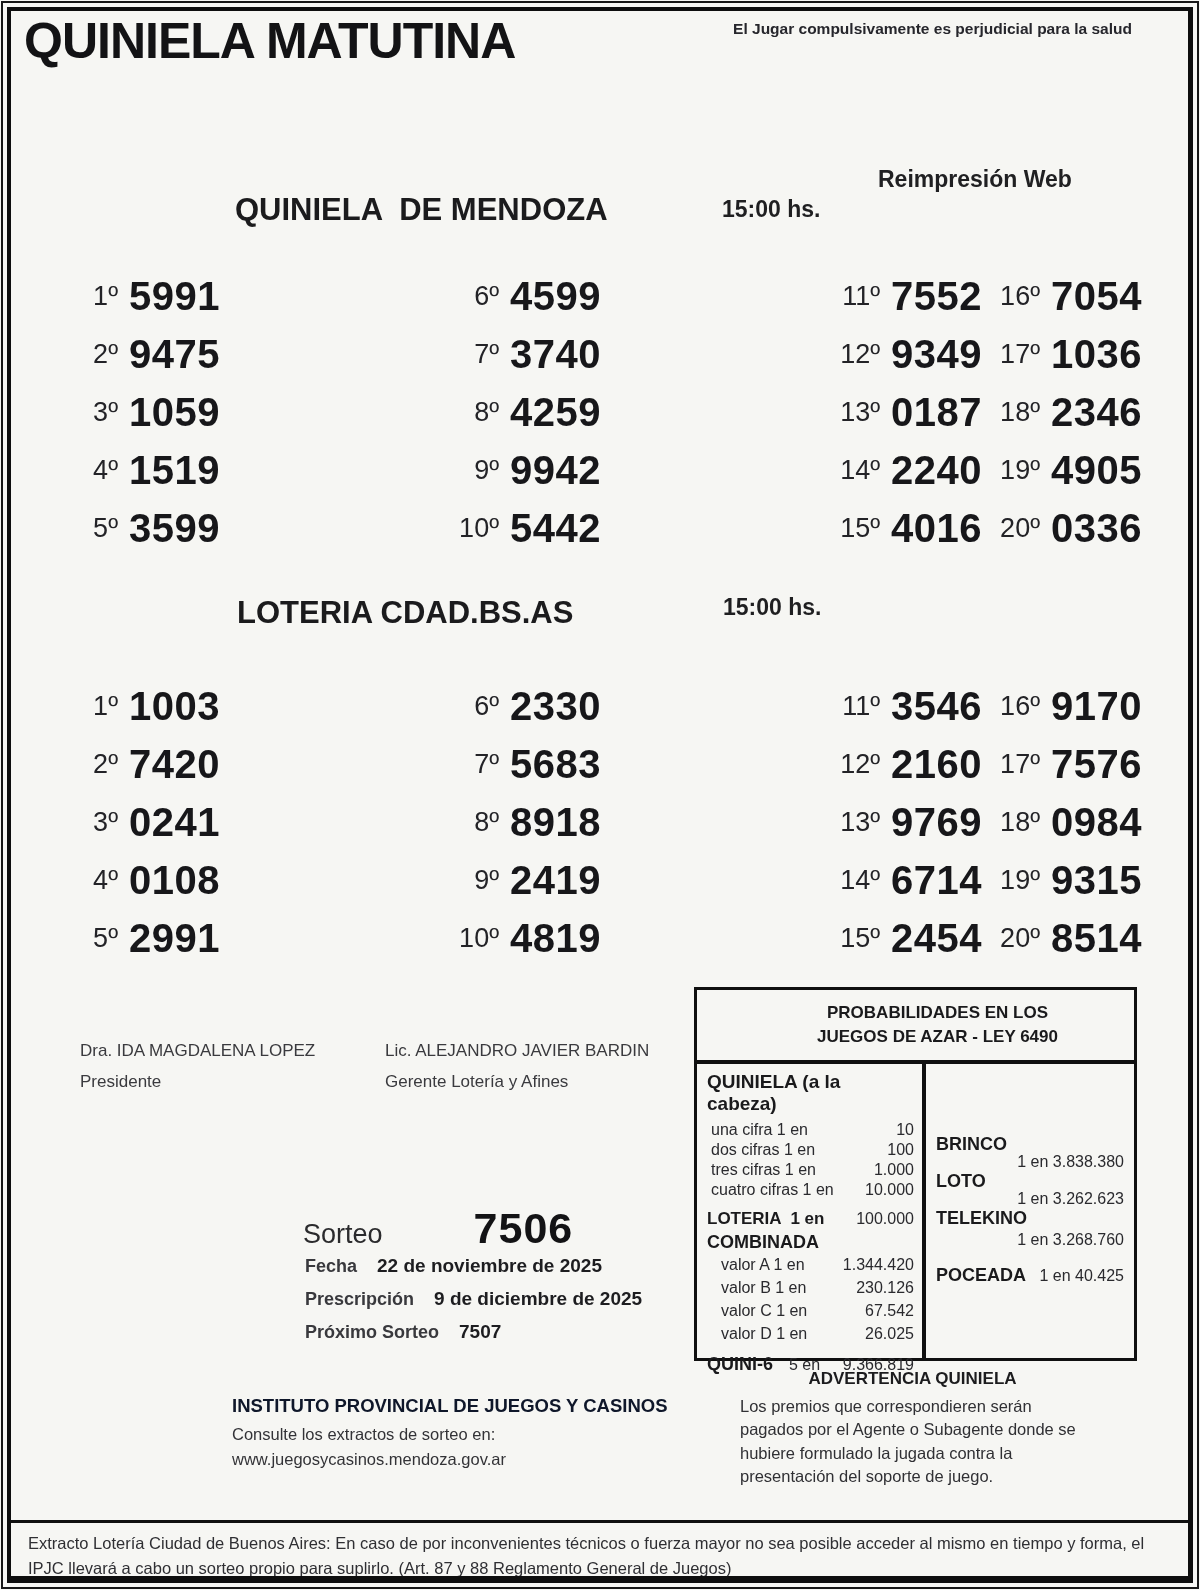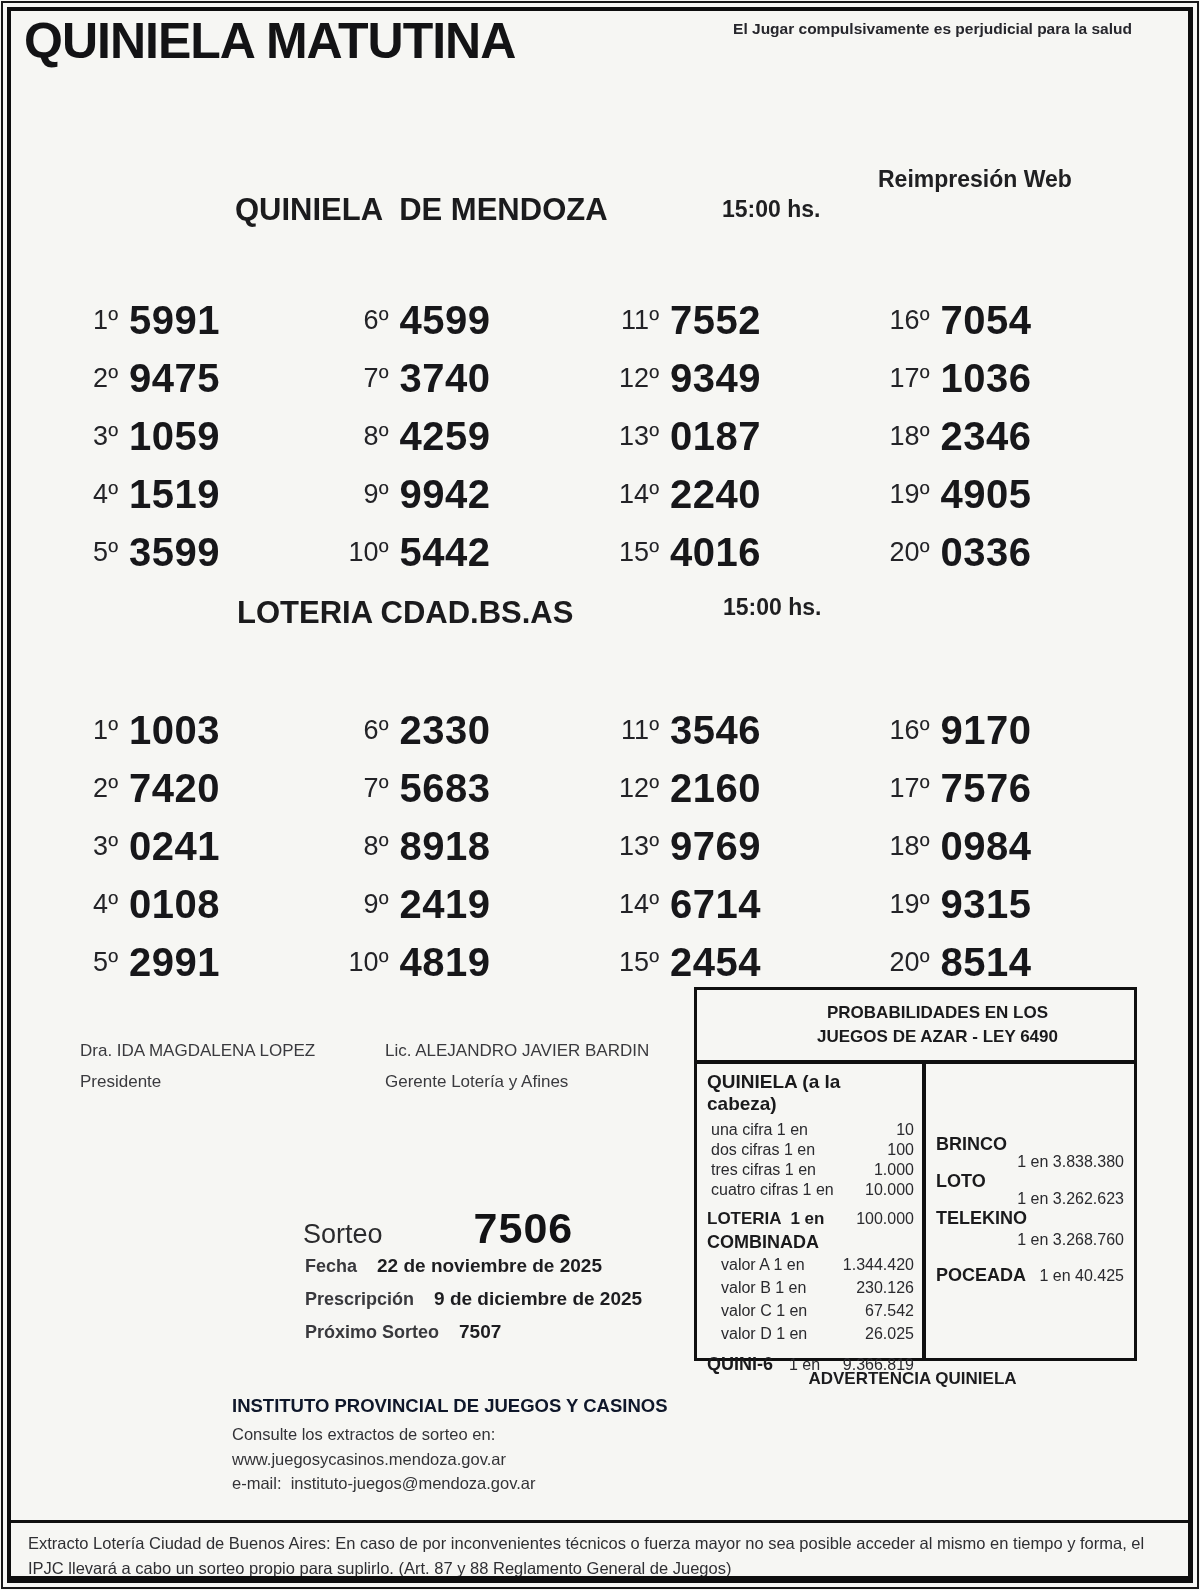--- a/index.html
+++ b/index.html
@@ -21,8 +21,8 @@
   .draw-title{font-size:31px;font-weight:bold;white-space:pre;color:#1b1b1d;}
   .draw-time{font-size:23px;font-weight:bold;color:#1f1f21;}
 
-  .results{left:60px;width:1082px;display:grid;grid-template-columns:repeat(4,1fr);
-           grid-template-rows:repeat(5,58px);grid-auto-flow:column;margin-top:24px;}
+  .results{left:60px;width:1082px;display:grid;grid-template-columns:repeat(2,1fr);
+           grid-template-rows:repeat(5,58px);grid-auto-flow:column;}
   .result{display:flex;align-items:center;}
   .pos{width:58px;text-align:right;font-size:27px;color:#232327;margin-right:11px;flex:none;}
   .num{font-size:40px;font-weight:bold;color:#17171a;letter-spacing:0.5px;}

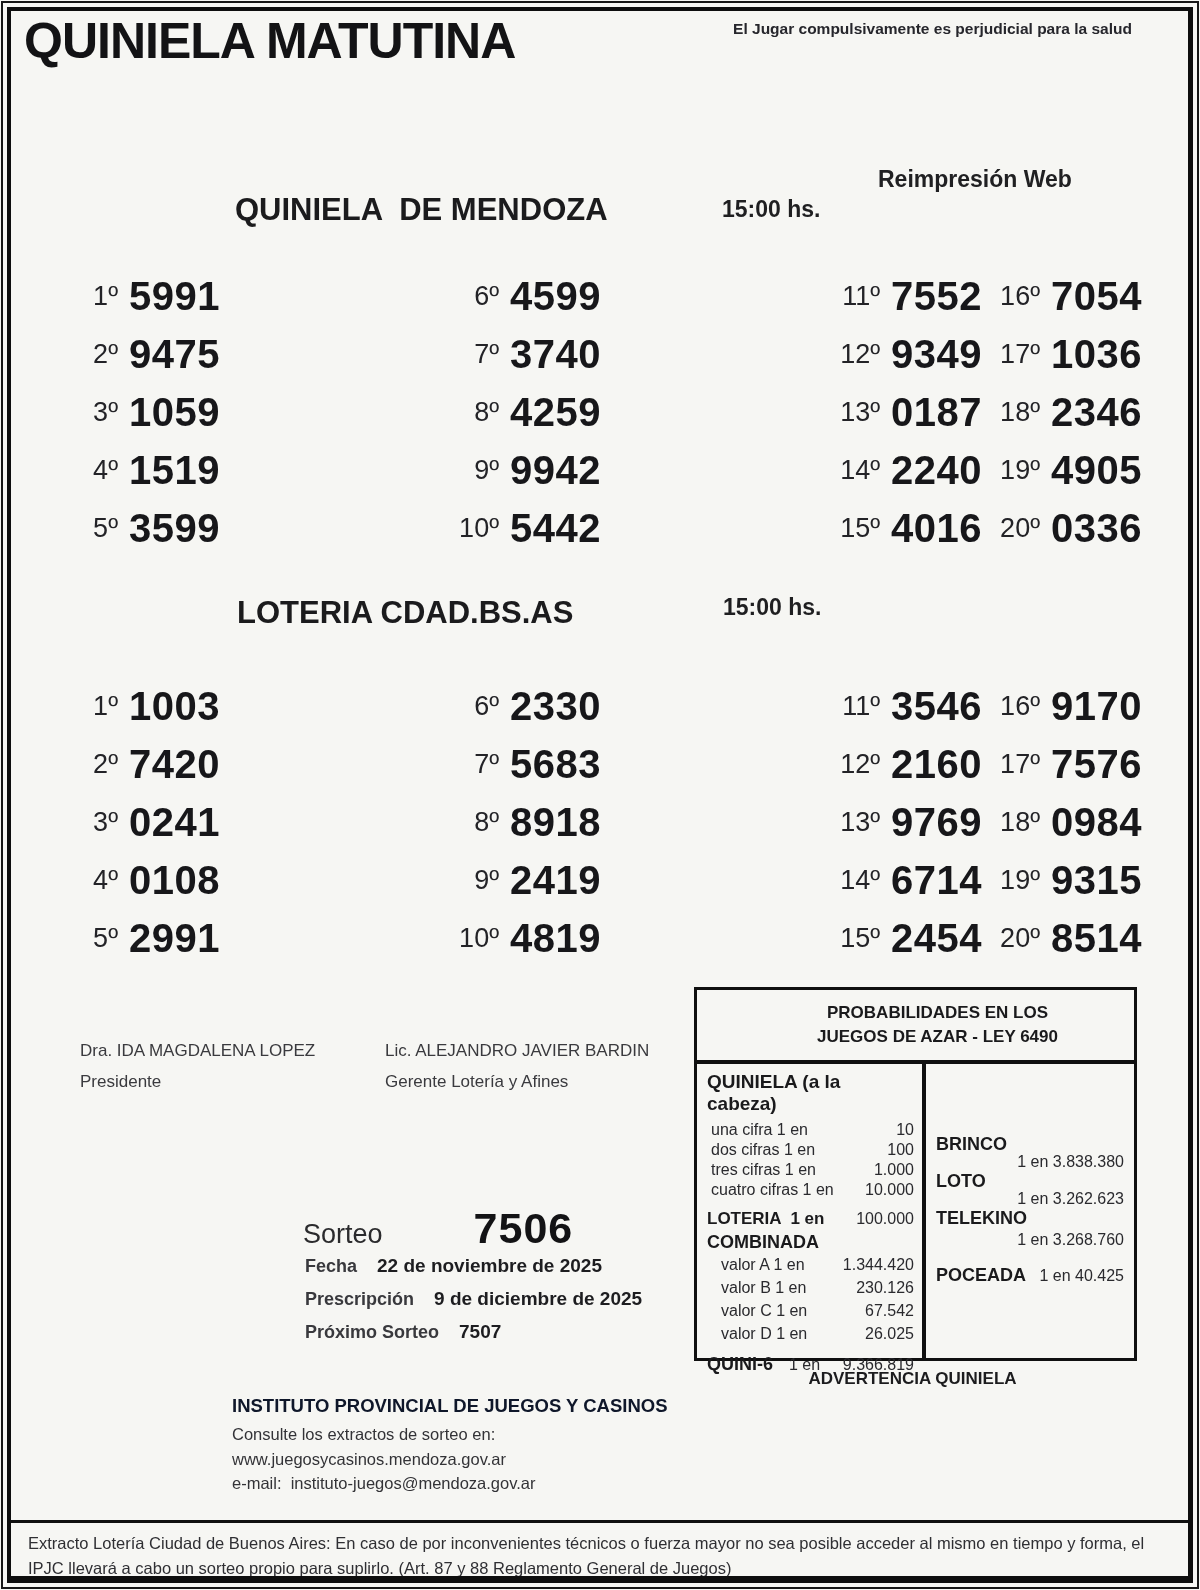--- a/index.html
+++ b/index.html
@@ -373,7 +373,7 @@
         </div>
       <div class="quini">
         <span class="quini-label">QUINI-6</span>
-        <span class="quini-mid">1 en</span>
+        <span class="quini-mid">5 en</span>
         <span class="quini-value">9.366.819</span>
       </div>
     </div>

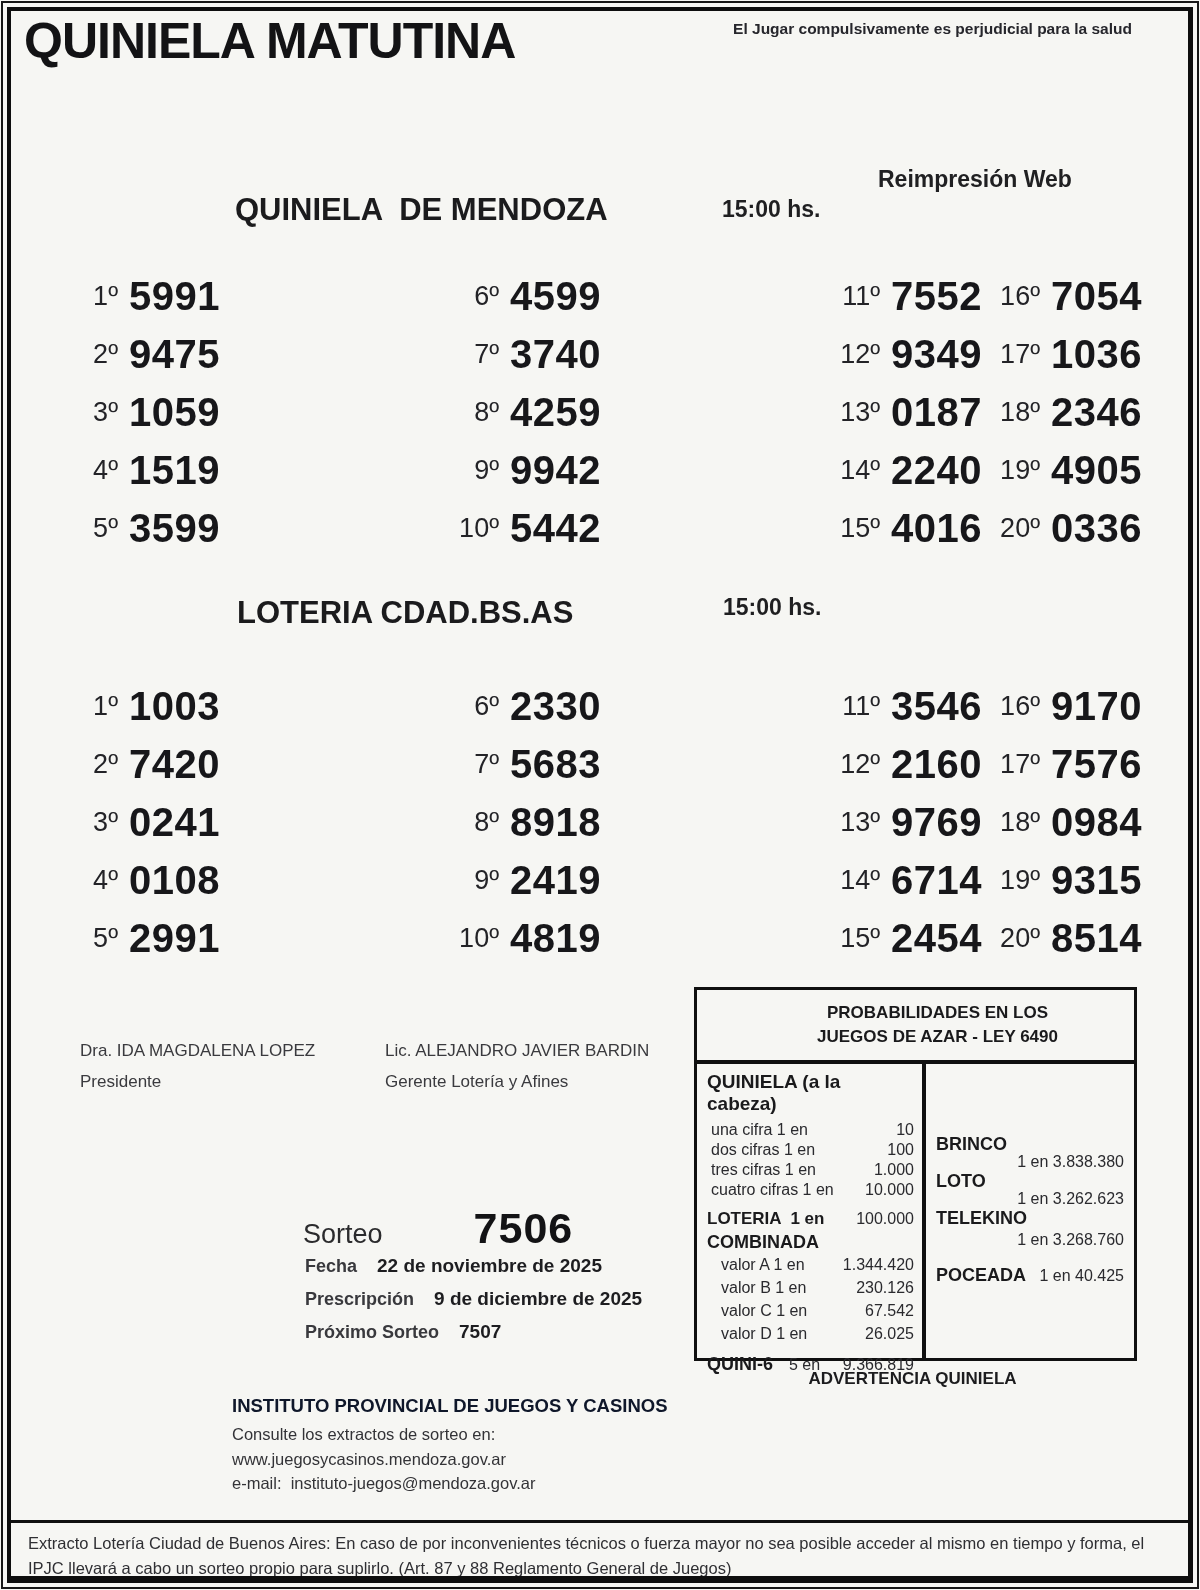--- a/index.html
+++ b/index.html
@@ -401,6 +401,7 @@
 
 <div class="abs adv">
   <div class="adv-title">ADVERTENCIA QUINIELA</div>
+  <div class="adv-text">Los premios que correspondieren serán pagados por el Agente o Subagente donde se hubiere formulado la jugada contra la presentación del soporte de juego.</div>
 </div>
 
 <div class="abs inst">

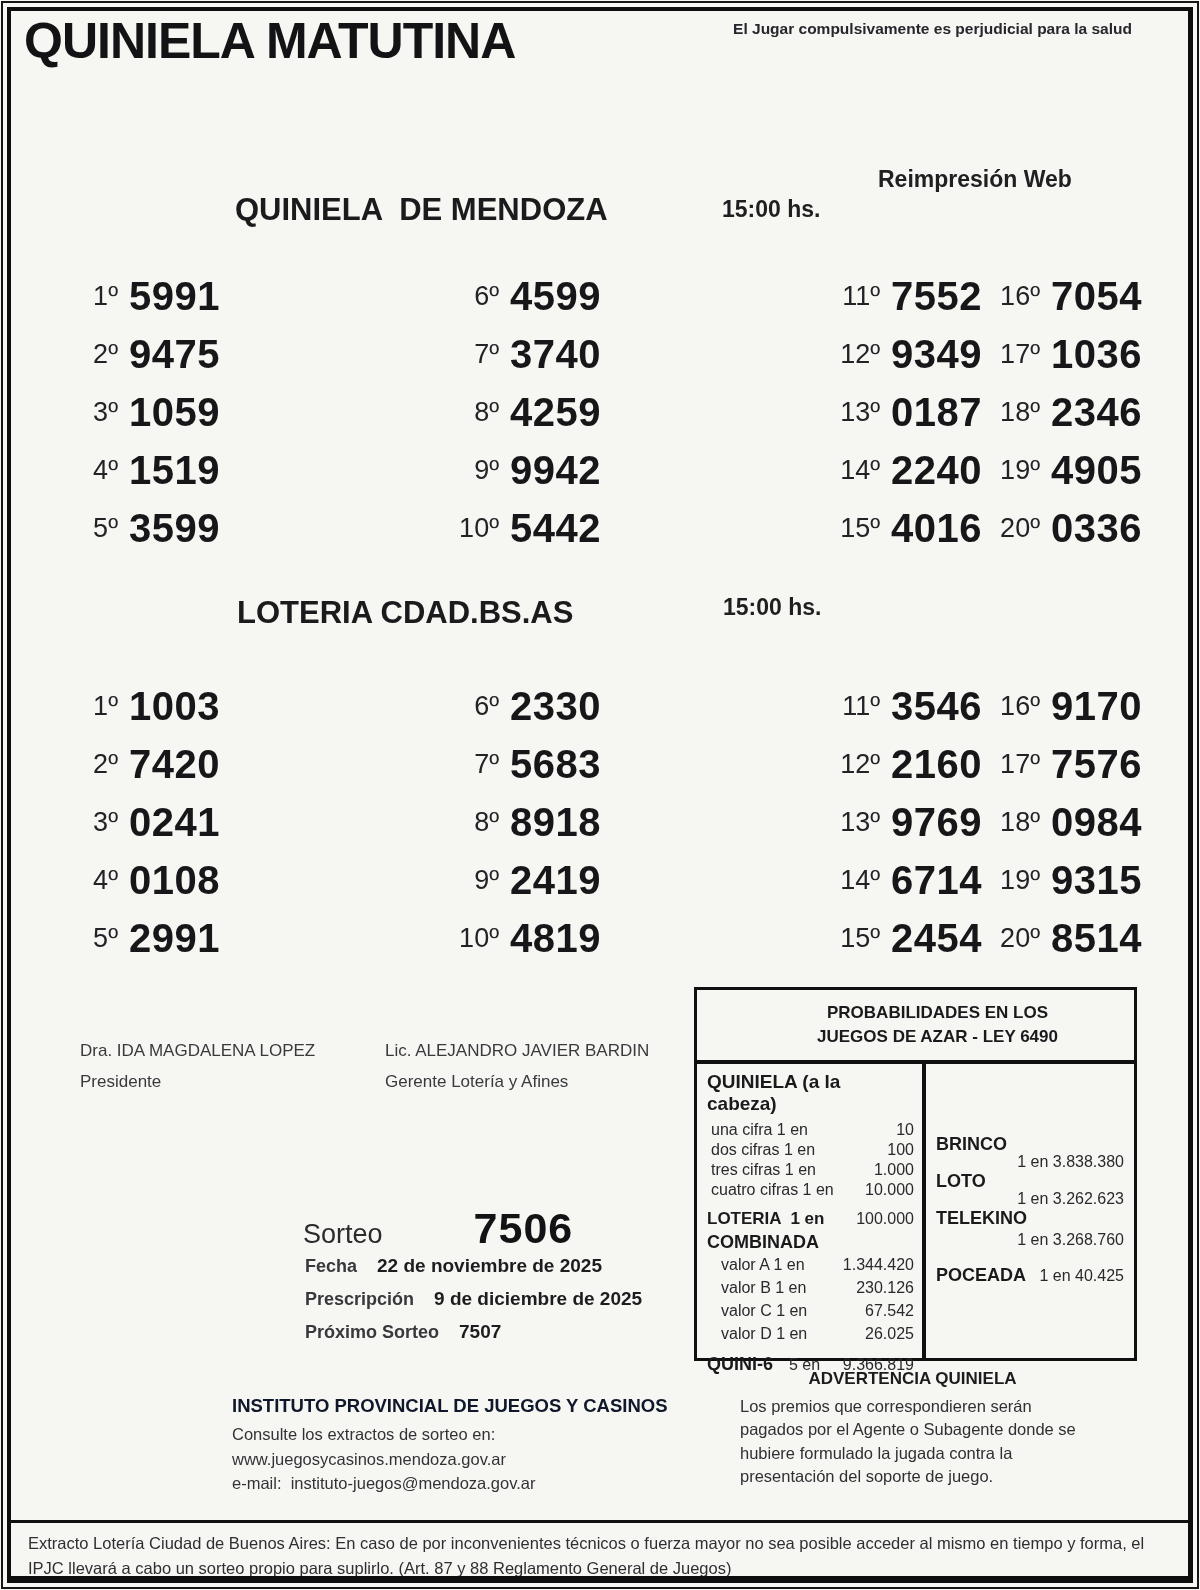--- a/index.html
+++ b/index.html
@@ -408,7 +408,6 @@
   <div class="inst-title">INSTITUTO PROVINCIAL DE JUEGOS Y CASINOS</div>
   <div class="inst-line">Consulte los extractos de sorteo en:</div>
   <div class="inst-line">www.juegosycasinos.mendoza.gov.ar</div>
-  <div class="inst-line">e-mail:  instituto-juegos@mendoza.gov.ar</div>
 </div>
 
 <div class="abs footer-divider"></div>

